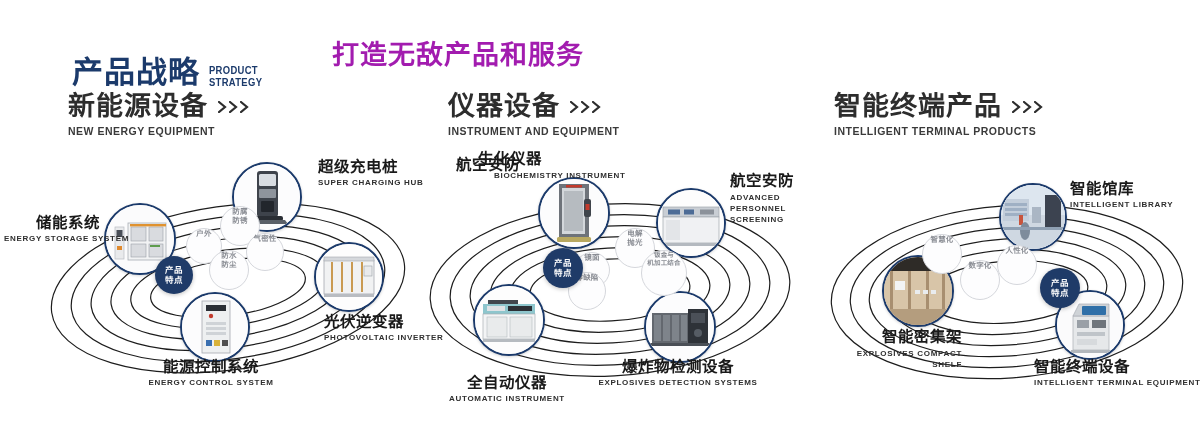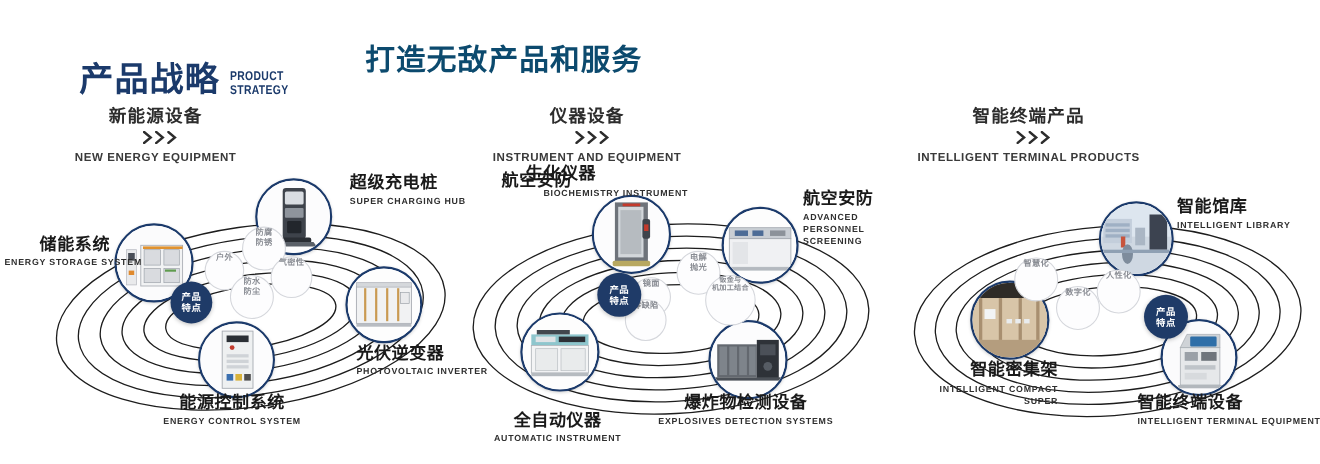--- a/index.html
+++ b/index.html
@@ -31,7 +31,7 @@
   }
   .hdr-sub{
     position:absolute;left:332px;top:33px;
-    font-size:27px;font-weight:bold;color:#0c4a6e;letter-spacing:1px;
+    font-size:27px;font-weight:bold;color:#a21caf;letter-spacing:1px;
     white-space:nowrap;
   }
 

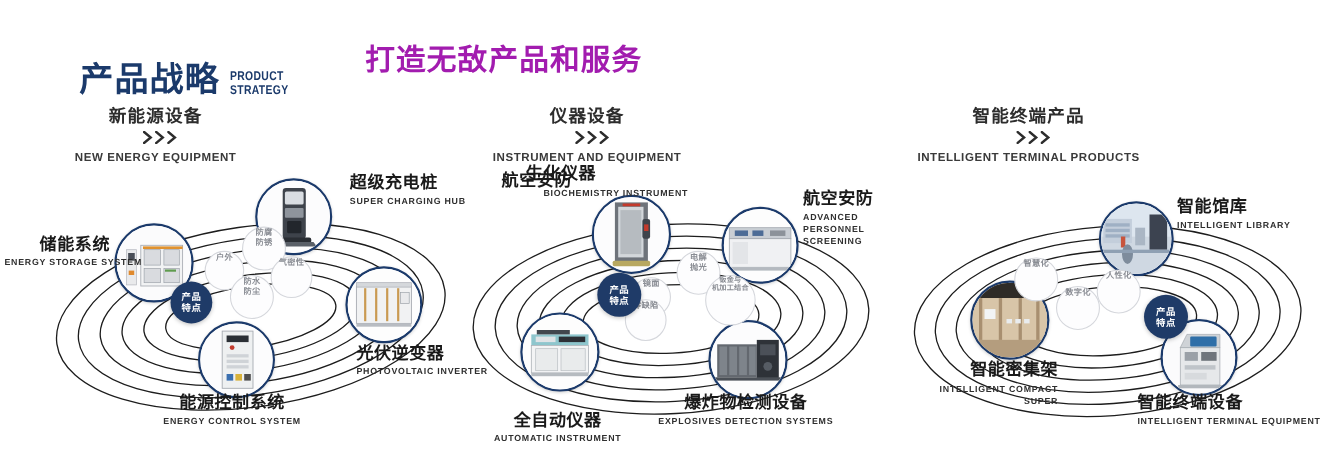--- a/index.html
+++ b/index.html
@@ -38,8 +38,8 @@
   
   .sec-title{position:absolute;}
   .sec-title .cn{
-    font-size:16px;font-weight:bold;color:#2d2d2d;letter-spacing:1px;
-    line-height:25px;white-space:nowrap;display:flex;align-items:center;flex-direction:column;
+    font-size:27px;font-weight:bold;color:#2d2d2d;letter-spacing:1px;
+    line-height:25px;white-space:nowrap;display:flex;align-items:center;
   }
   .sec-title .chev{
     margin-left:10px;display:inline-flex;gap:1px;align-items:center;

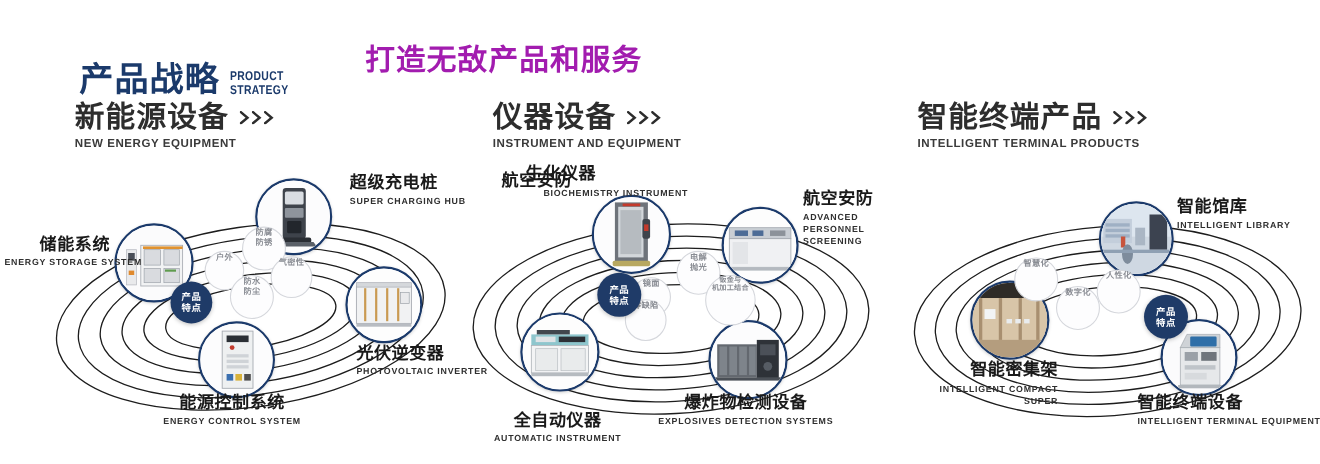--- a/index.html
+++ b/index.html
@@ -442,7 +442,7 @@
     </div>
     <div class="cap right" style="left:-10px;top:178px;width:160px;">
       <div class="cn">智能密集架</div>
-      <div class="en" style="white-space:normal;width:120px;margin-left:40px;line-height:11px;">INTELLIGENT COMPACT SUPER</div>
+      <div class="en" style="white-space:normal;width:120px;margin-left:40px;line-height:11px;">EXPLOSIVES COMPACT SHELF</div>
     </div>
 
     <div class="feat" style="left:110px;top:84px;width:38px;height:38px;">

